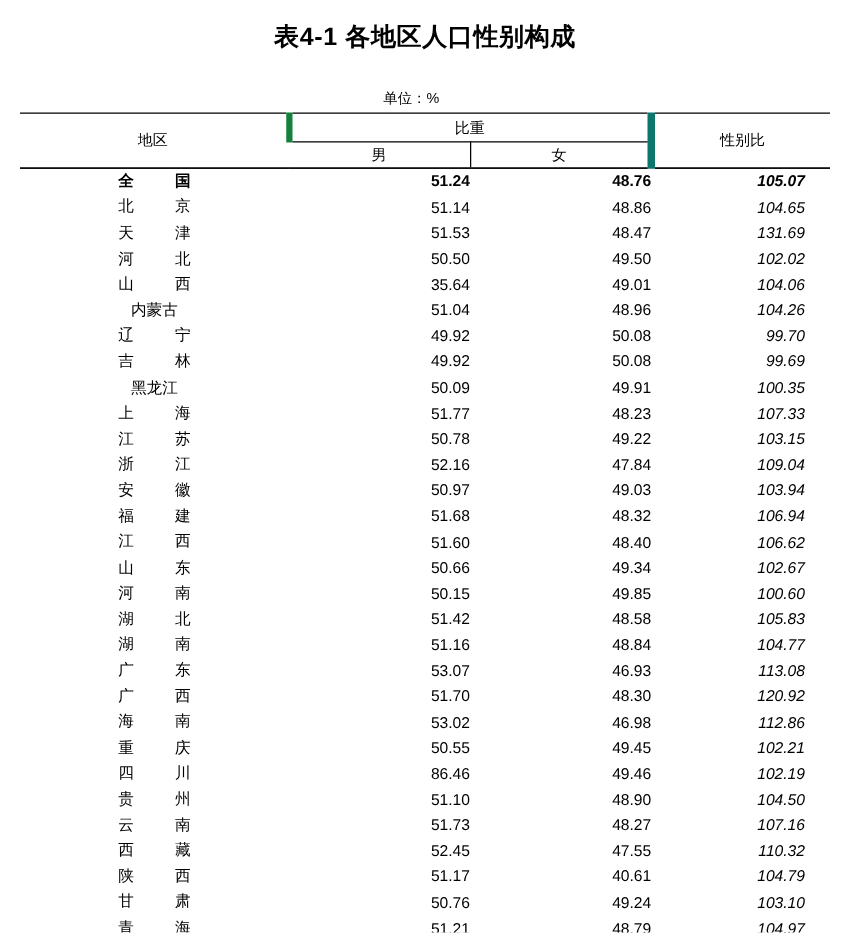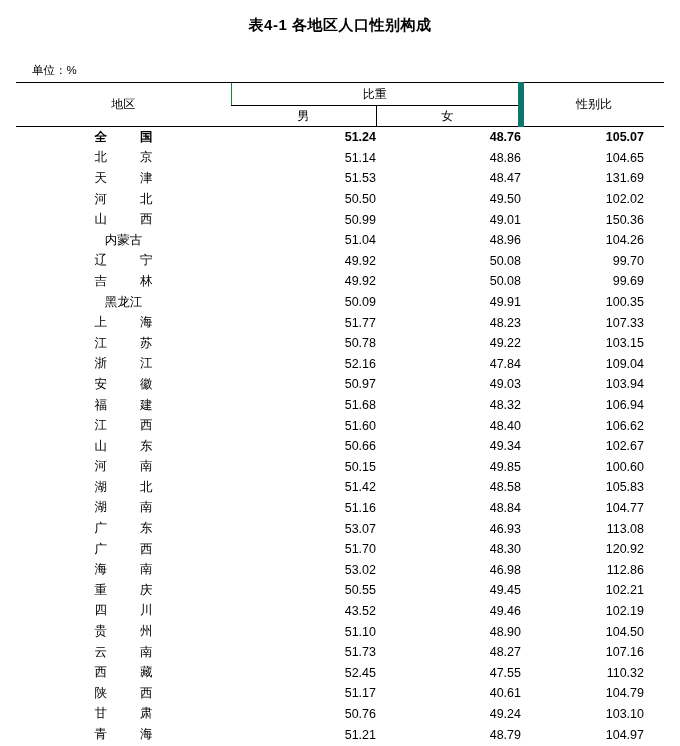--- a/index.html
+++ b/index.html
@@ -23,7 +23,7 @@
   }
   .title {
     text-align: center;
-    font-size: 15px;
+    font-size: 20px;
     font-weight: bold;
     letter-spacing: 0.5px;
     padding-top: 16px;

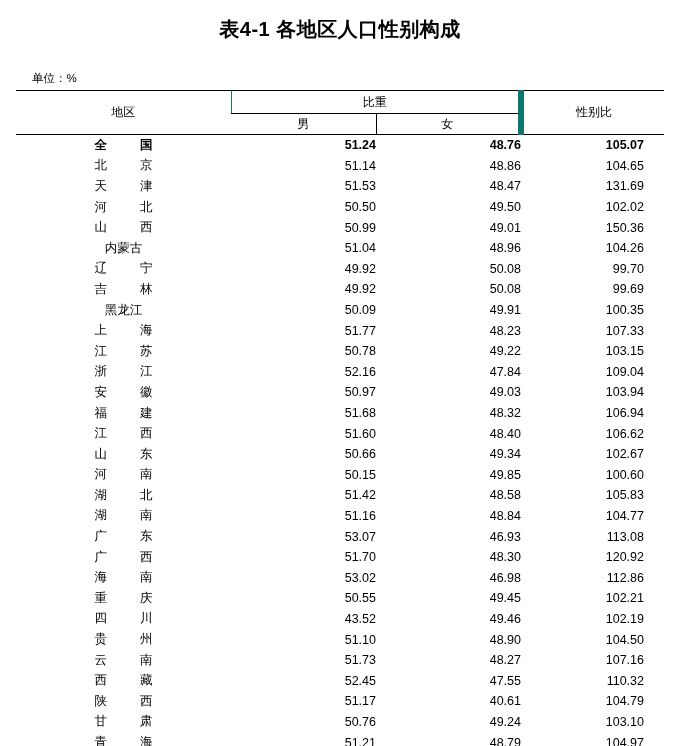--- a/index.html
+++ b/index.html
@@ -30,12 +30,11 @@
     padding-bottom: 0;
   }
   .unit {
-    text-align: left;
+    text-align: center;
     font-size: 11.5px;
     padding-right: 22px;
     padding-top: 28px;
     padding-bottom: 4px;
-    margin-left: 32px;
   }
   table.data {
     border-collapse: collapse;

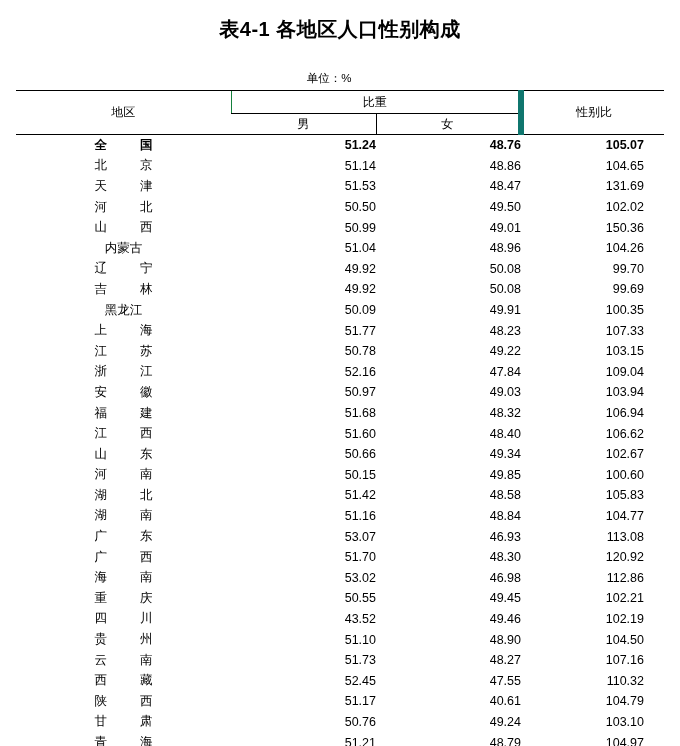--- a/index.html
+++ b/index.html
@@ -78,7 +78,7 @@
   }
   .bi-zhong {
     border-bottom: 1px solid #000;
-    border-left: 1px solid #15803d;
+    border-left: 5px solid #15803d;
     border-right: 1px solid #000;
   }
   .hdr-region-cell {

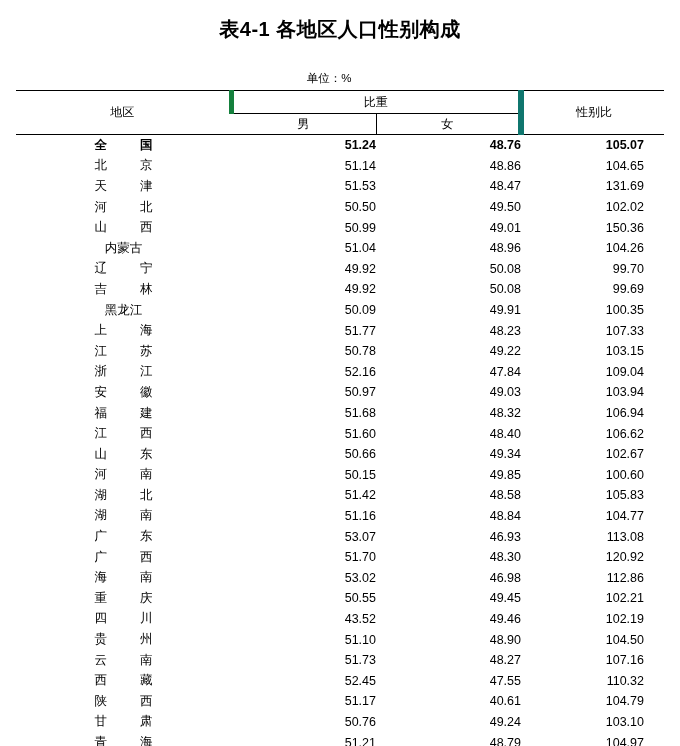--- a/index.html
+++ b/index.html
@@ -107,6 +107,7 @@
   }
   td.num.ratio {
     padding-right: 20px;
+    font-style: italic;
   }
   tr.total td {
     font-weight: bold;

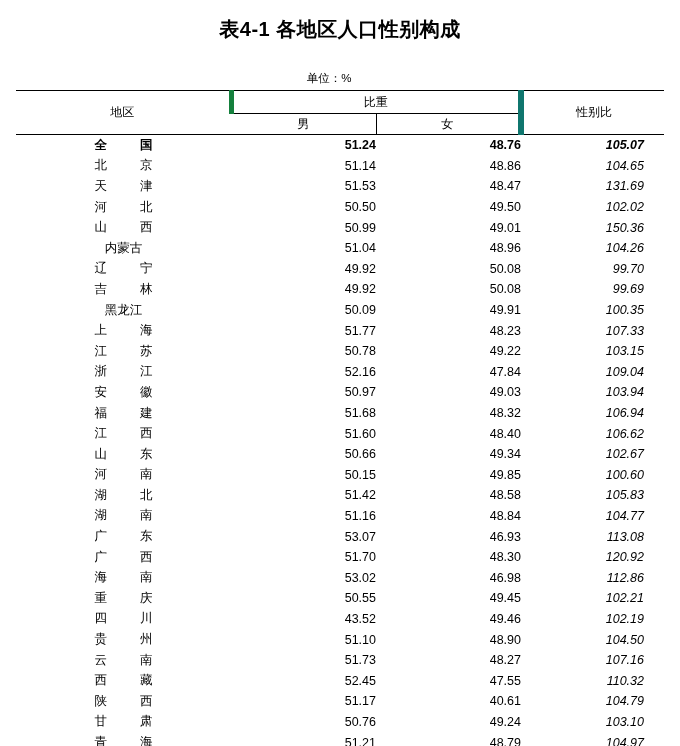--- a/index.html
+++ b/index.html
@@ -176,7 +176,7 @@
         </tr>
         <tr class="data-row">
           <td class="region"><span class="region-name">山　西</span></td>
-          <td class="num">50.99</td>
+          <td class="num">35.64</td>
           <td class="num">49.01</td>
           <td class="num ratio">150.36</td>
         </tr>

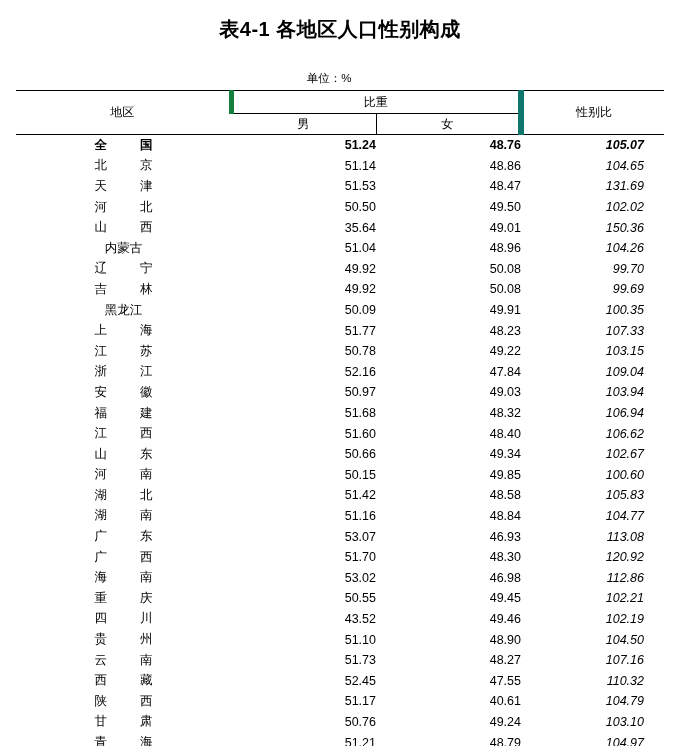--- a/index.html
+++ b/index.html
@@ -178,7 +178,7 @@
           <td class="region"><span class="region-name">山　西</span></td>
           <td class="num">35.64</td>
           <td class="num">49.01</td>
-          <td class="num ratio">150.36</td>
+          <td class="num ratio">104.06</td>
         </tr>
         <tr class="data-row">
           <td class="region"><span class="region-name wide">内蒙古</span></td>

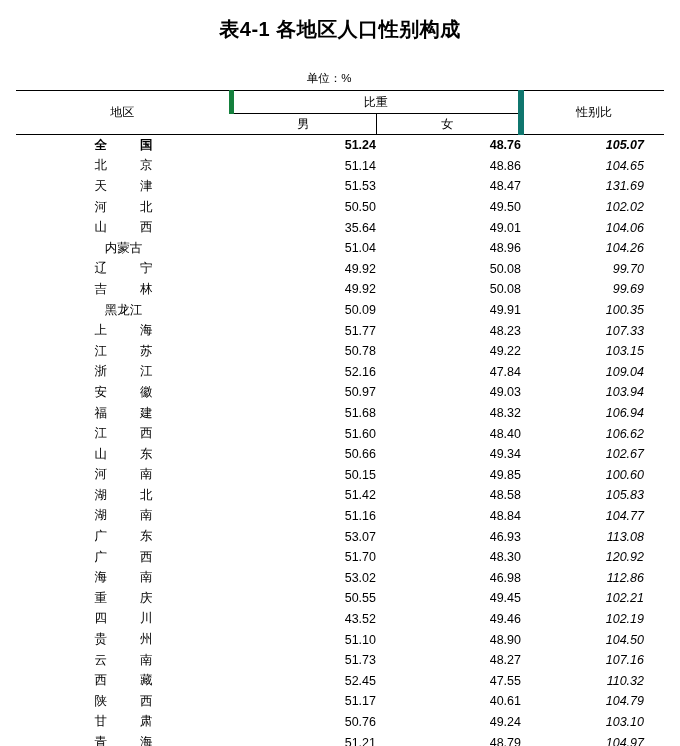--- a/index.html
+++ b/index.html
@@ -290,7 +290,7 @@
         </tr>
         <tr class="data-row">
           <td class="region"><span class="region-name">四　川</span></td>
-          <td class="num">43.52</td>
+          <td class="num">86.46</td>
           <td class="num">49.46</td>
           <td class="num ratio">102.19</td>
         </tr>

